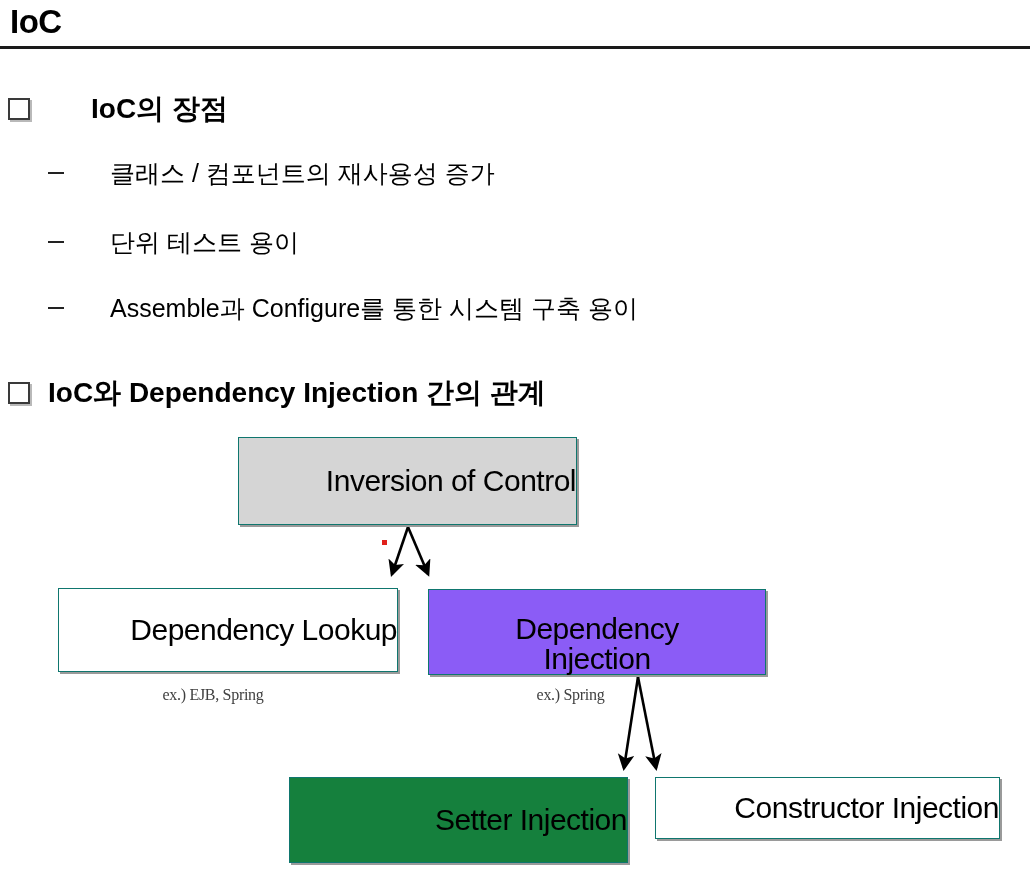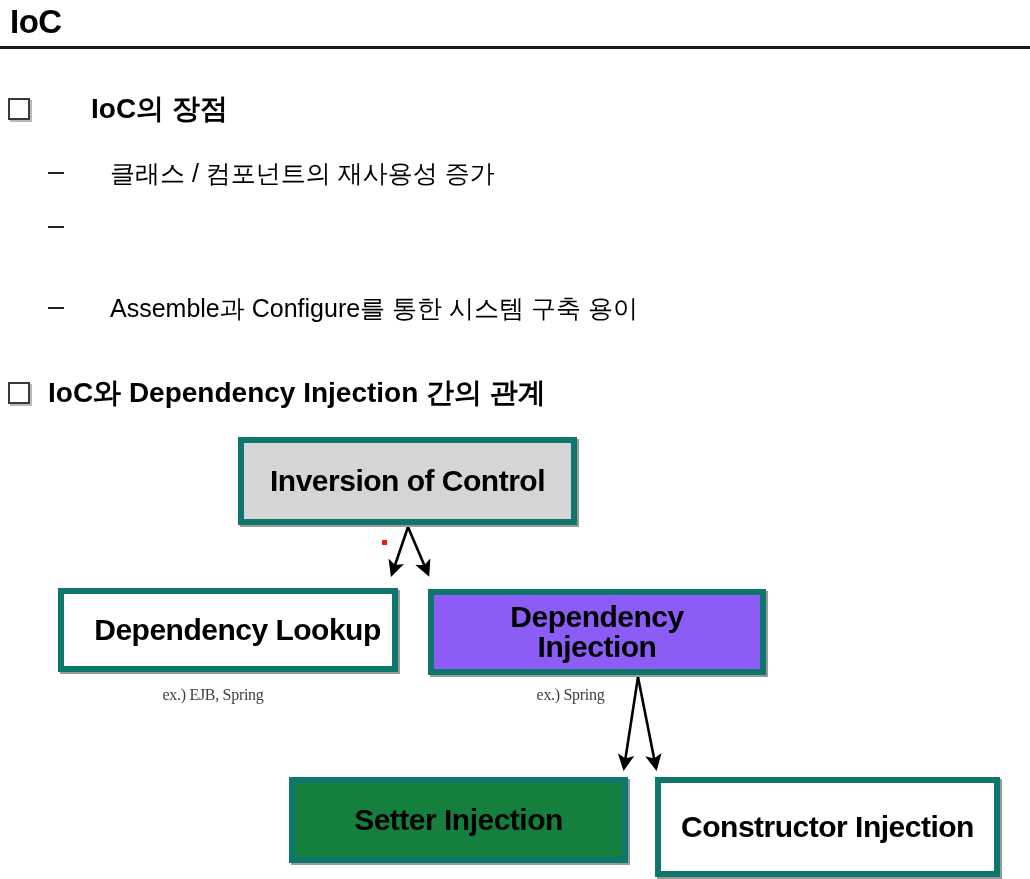--- a/index.html
+++ b/index.html
@@ -144,6 +144,7 @@
 
 <div class="lvl2" style="top:226px;">
   <span class="dash"></span>
+  <span>단위 테스트 용이</span>
 </div>
 
 <div class="lvl2" style="top:292px;">

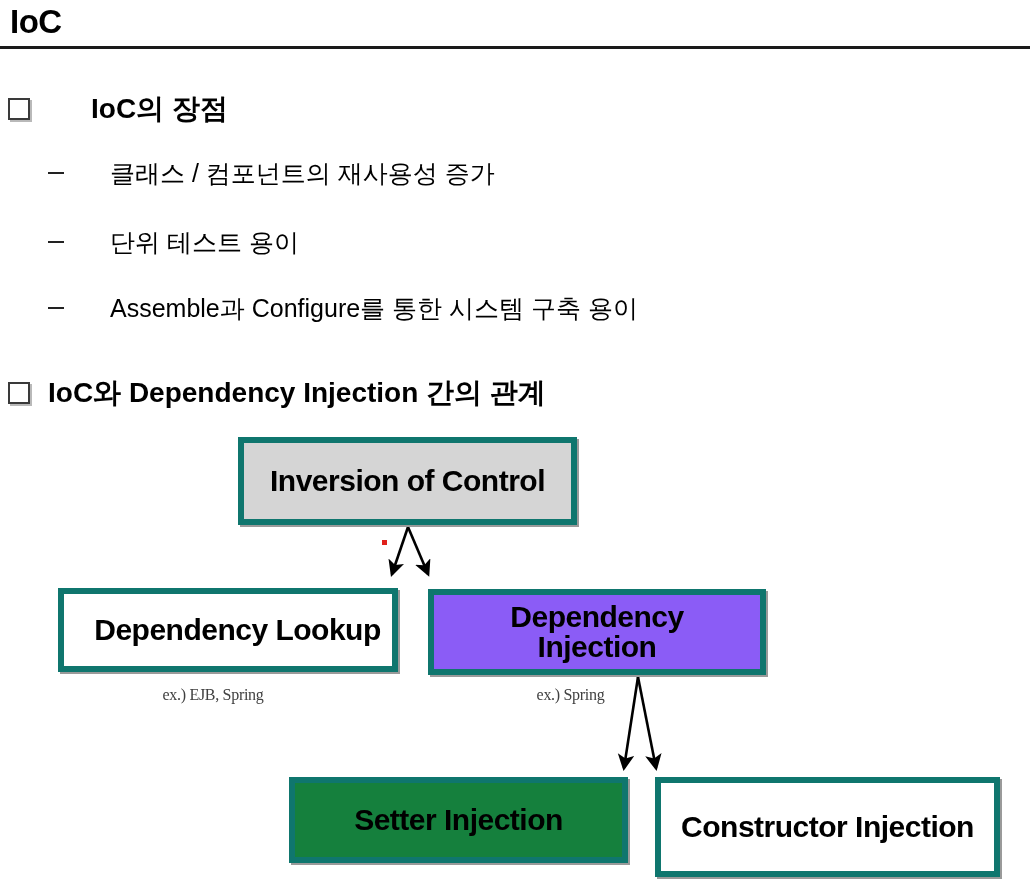--- a/index.html
+++ b/index.html
@@ -88,13 +88,13 @@
   .node {
     position: absolute;
     box-sizing: border-box;
-    border: 6px solid #0f766e;
+    border: 1px solid #0f766e;
     box-shadow: 2px 2px 0 #9a9a9a;
     display: flex;
     align-items: center;
-    justify-content: center;
+    justify-content: flex-end;
     text-align: center;
-    font-weight: bold;
+    font-weight: normal;
     letter-spacing: -0.5px;
     line-height: 1.05;
     color: #000;

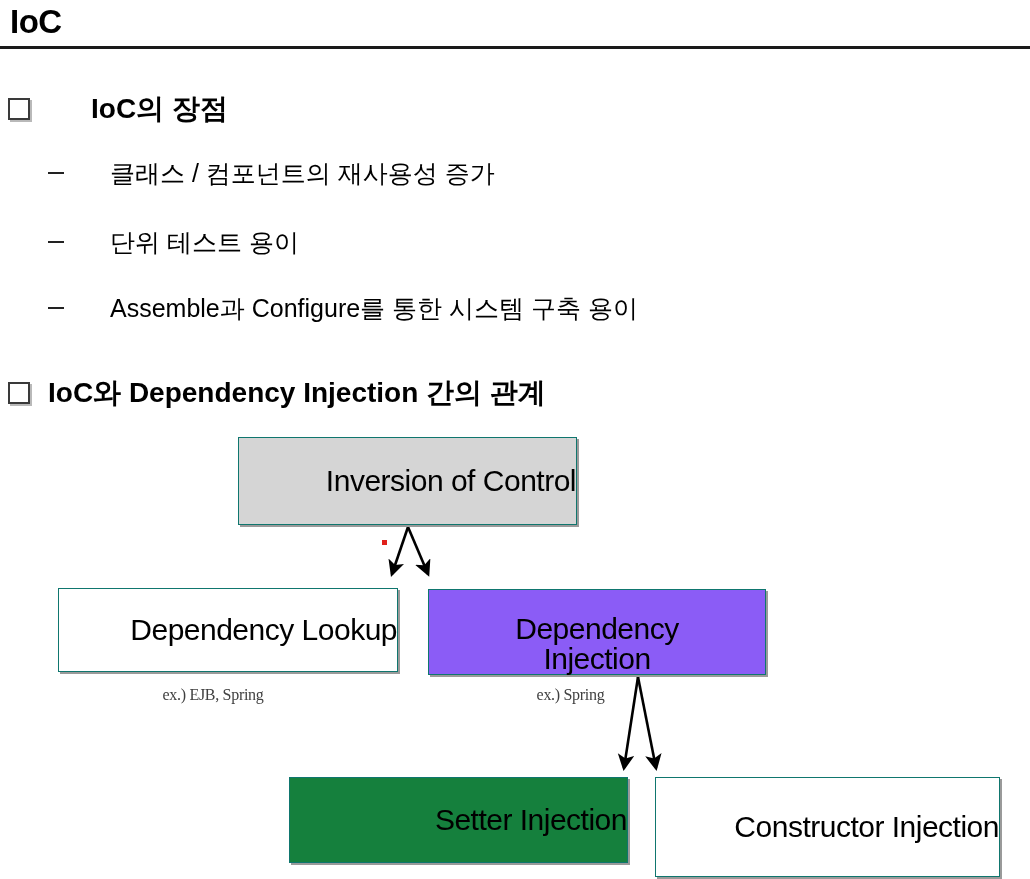--- a/index.html
+++ b/index.html
@@ -192,7 +192,7 @@
     <span>Setter Injection</span>
   </div>
 
-  <div class="node" style="left:655px; top:777px; width:345px; height:100px; background:#ffffff; font-size:30px;">
+  <div class="node" style="left:655px; top:777px; width:345px; height:62px; background:#ffffff; font-size:30px;">
     <span>Constructor Injection</span>
   </div>
 

